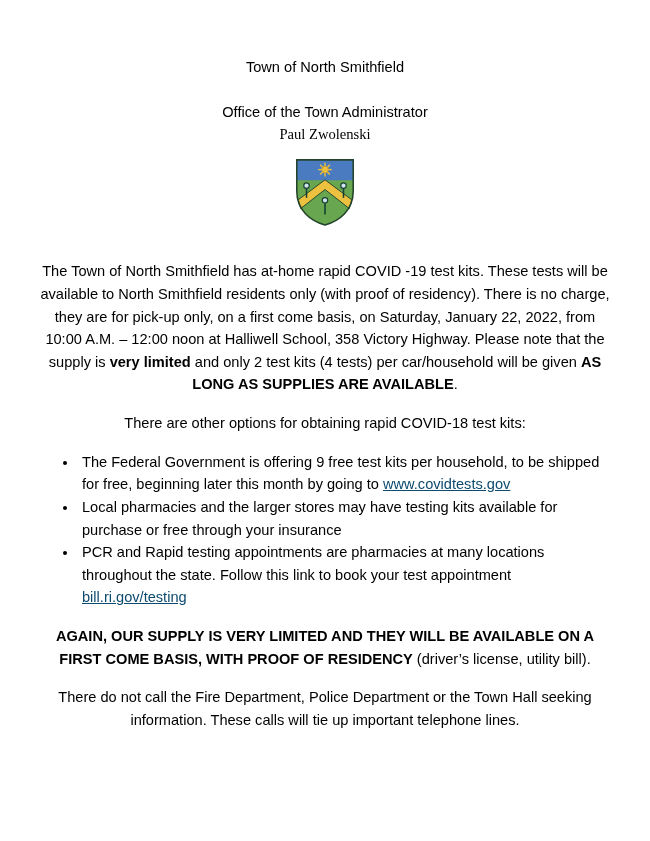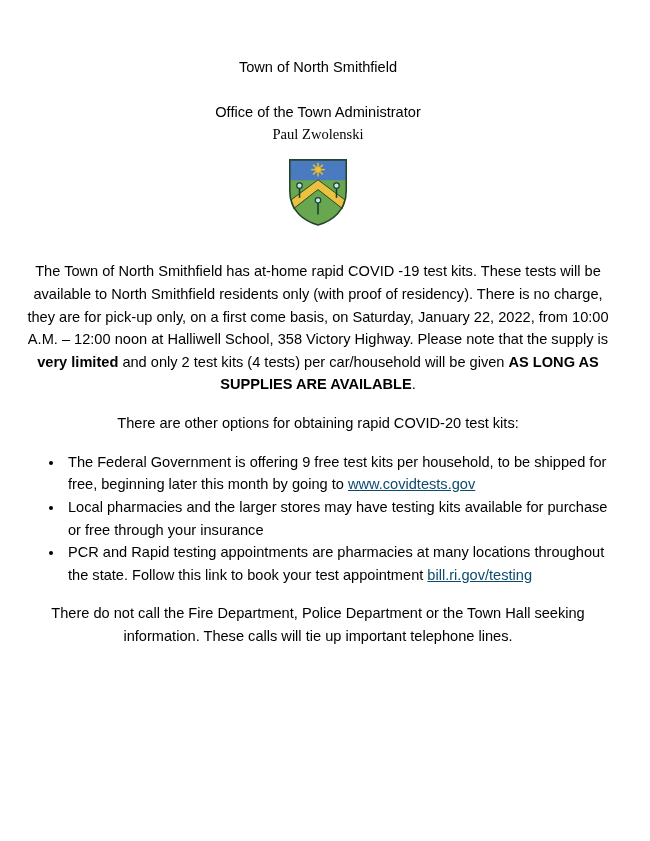--- a/index.html
+++ b/index.html
@@ -13,7 +13,7 @@
     font-size: 14.6px;
   }
   .page {
-    padding: 56px 38px 0 24px;
+    padding: 56px 38px 0 38px;
     line-height: 1.55;
   }
   .header { margin-bottom: 26px; }

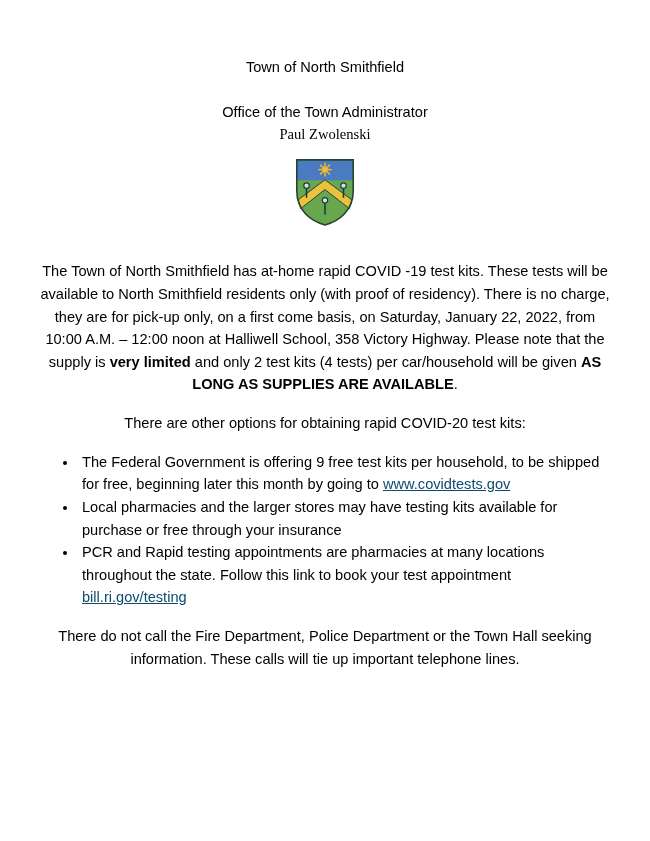--- a/index.html
+++ b/index.html
@@ -87,7 +87,7 @@
 
   <p class="para"><span>The Town of North Smithfield has at-home rapid COVID -19 test kits. These tests will be available to North Smithfield residents only (with proof of residency). There is no charge, they are for pick-up only, on a first come basis, on Saturday, January 22, 2022, from 10:00 A.M. – 12:00 noon at Halliwell School, 358 Victory Highway. Please note that the supply is </span><strong>very limited</strong><span> and only 2 test kits (4 tests) per car/household will be given </span><strong>AS LONG AS SUPPLIES ARE AVAILABLE</strong><span>.</span></p>
 
-  <p class="para">There are other options for obtaining rapid COVID-20 test kits:</p>
+  <p class="para">There are other options for obtaining rapid COVID-18 test kits:</p>
 
   <ul class="bullets">
     <li><span>The Federal Government is offering 9 free test kits per household, to be shipped for free, beginning later this month by going to </span><a class="link">www.covidtests.gov</a></li>

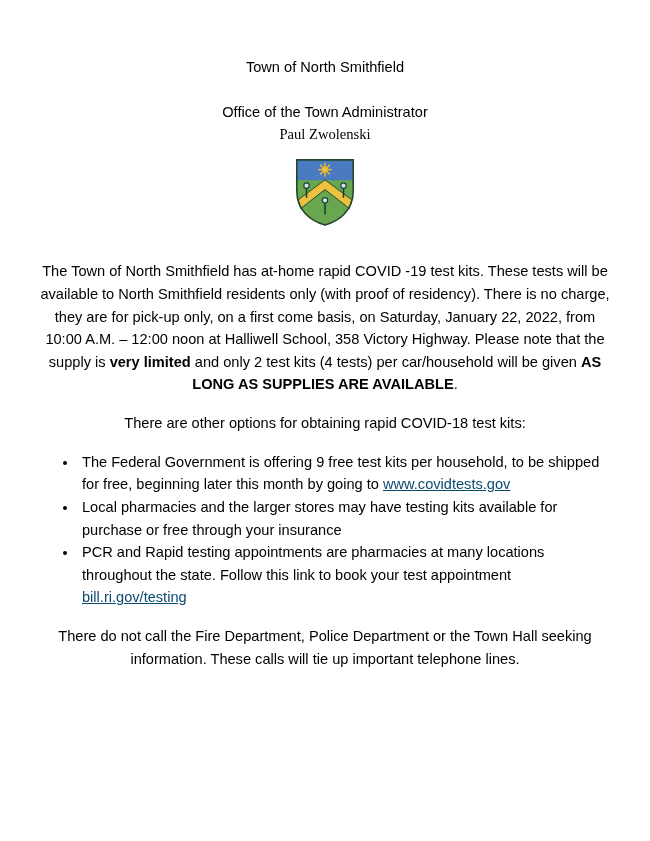--- a/index.html
+++ b/index.html
@@ -95,6 +95,7 @@
     <li><span>PCR and Rapid testing appointments are pharmacies at many locations throughout the state. Follow this link to book your test appointment </span><a class="link">bill.ri.gov/testing</a></li>
   </ul>
 
+  <p class="para"><strong>AGAIN, OUR SUPPLY IS VERY LIMITED AND THEY WILL BE AVAILABLE ON A FIRST COME BASIS, WITH PROOF OF RESIDENCY</strong><span> (driver’s license, utility bill).</span></p>
 
   <p class="para">There do not call the Fire Department, Police Department or the Town Hall seeking information. These calls will tie up important telephone lines.</p>
 

